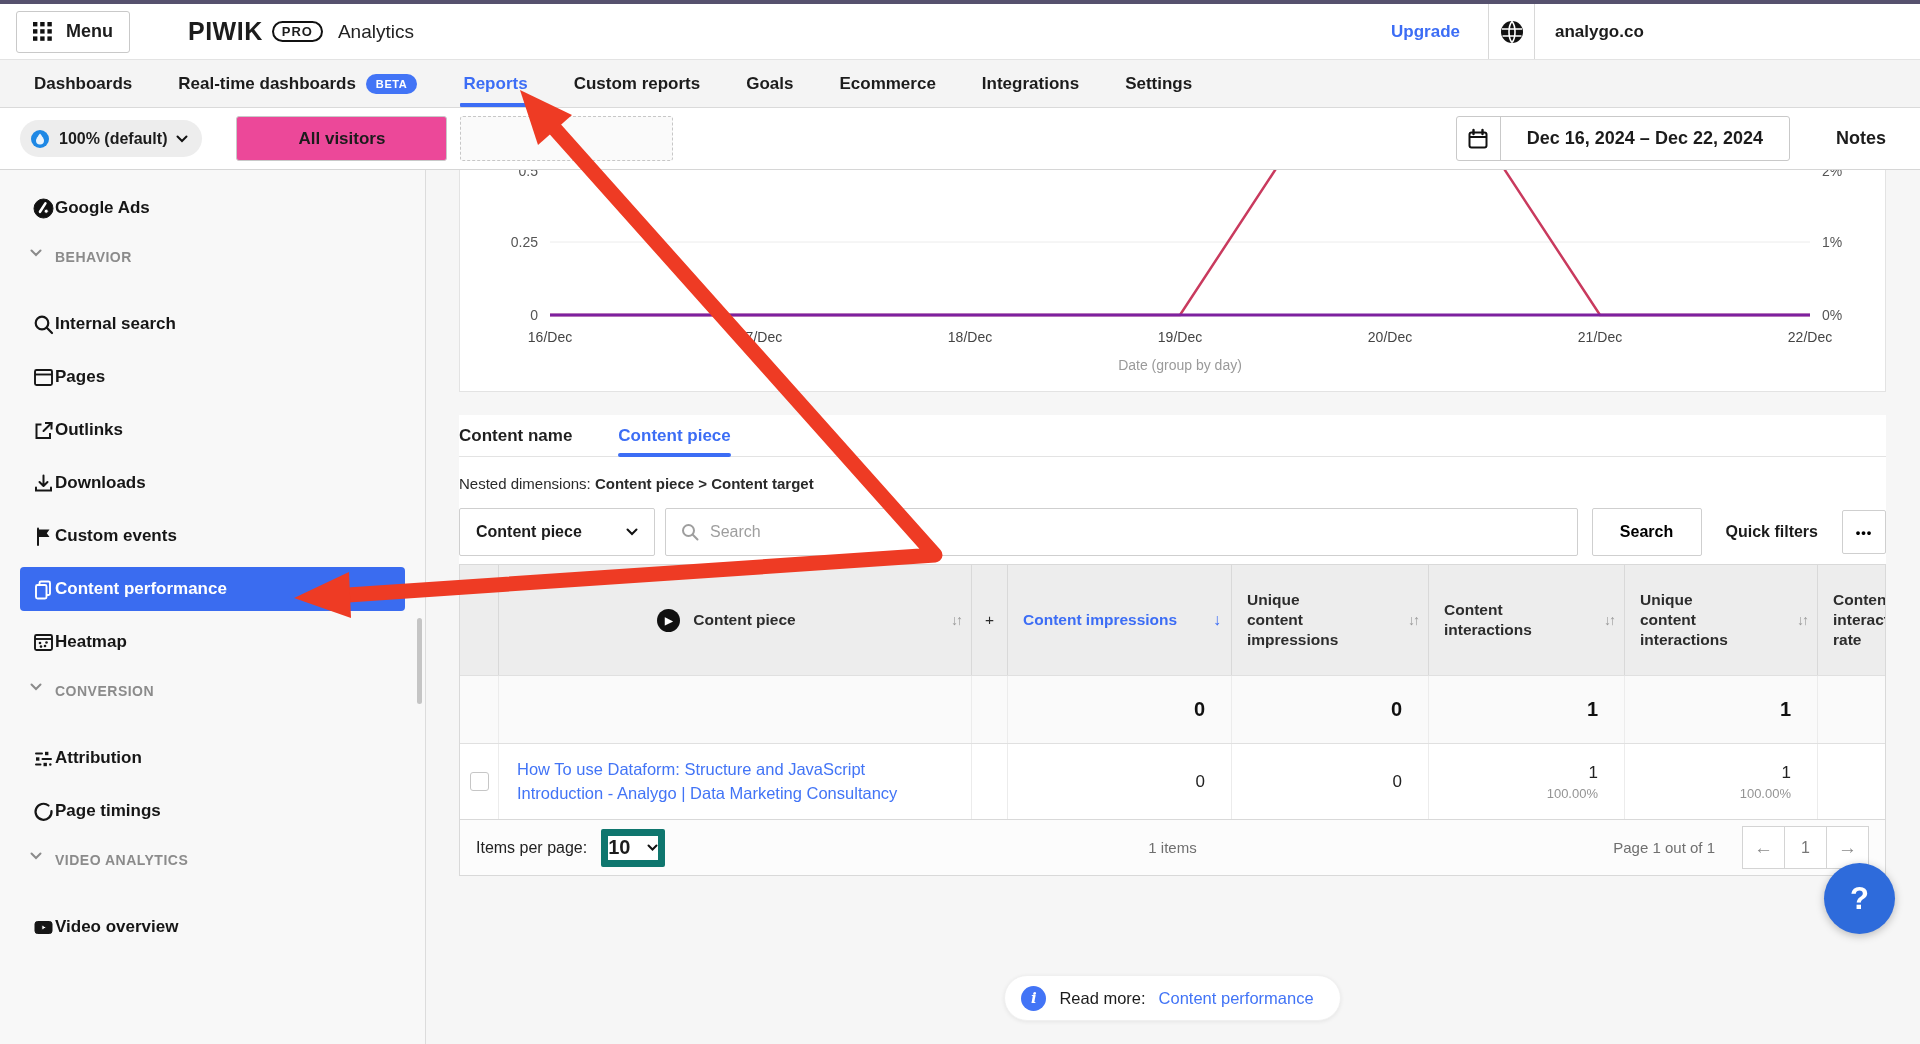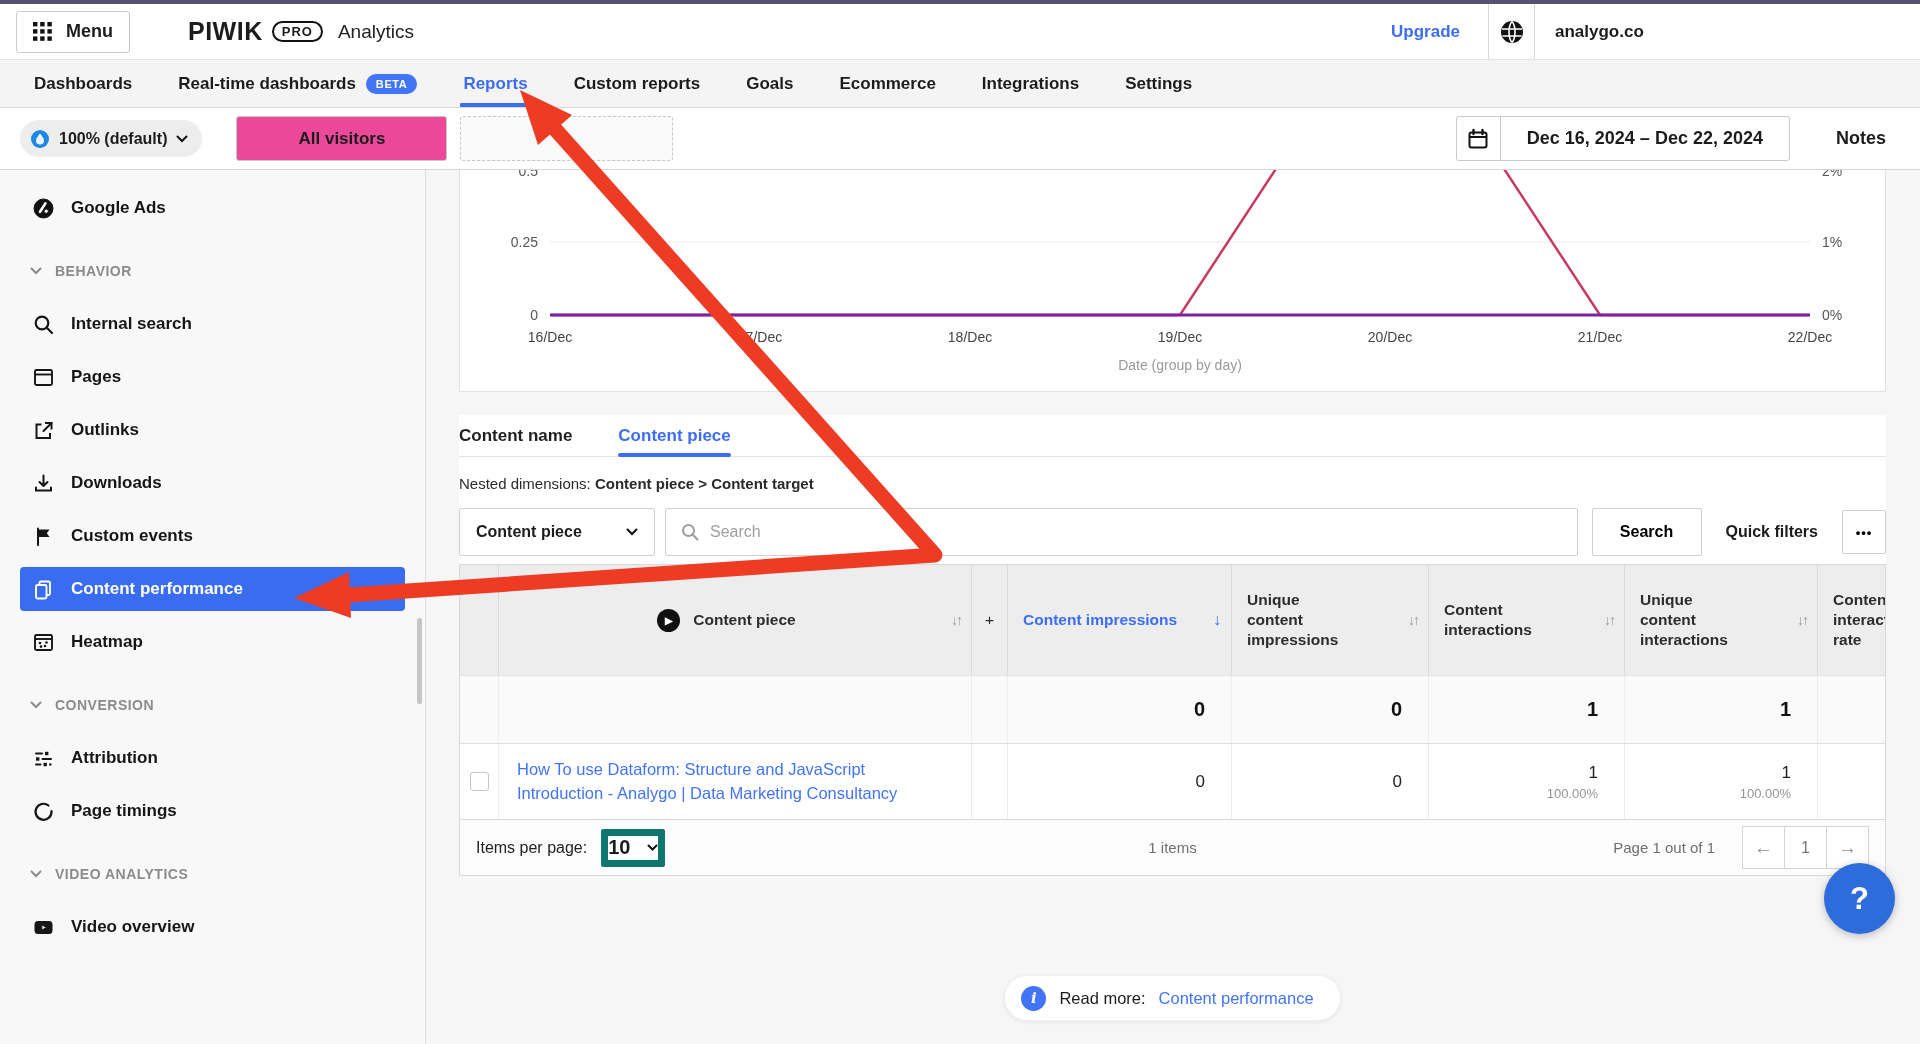--- a/index.html
+++ b/index.html
@@ -55,7 +55,7 @@
   .sidebar { position:absolute; top:170px; bottom:0; left:0; width:426px; background:#f8f8f8;
              border-right:1px solid #dcdcdc; padding-top:16px; display:flex; flex-direction:column; z-index:4; }
   .sb-item { height:44px; margin:0 20px 9px 20px; border-radius:4px; display:flex; align-items:center;
-             gap:16px; padding-left:12px; font-size:17px; font-weight:600; color:#161616; cursor:pointer; }
+             padding-left:12px; font-size:17px; font-weight:600; color:#161616; cursor:pointer; }
   .sb-item.active { background:#3a6cf0; color:#fff; }
   .sb-item.active svg { stroke:#fff; }
   .sb-item svg { stroke:#161616; }

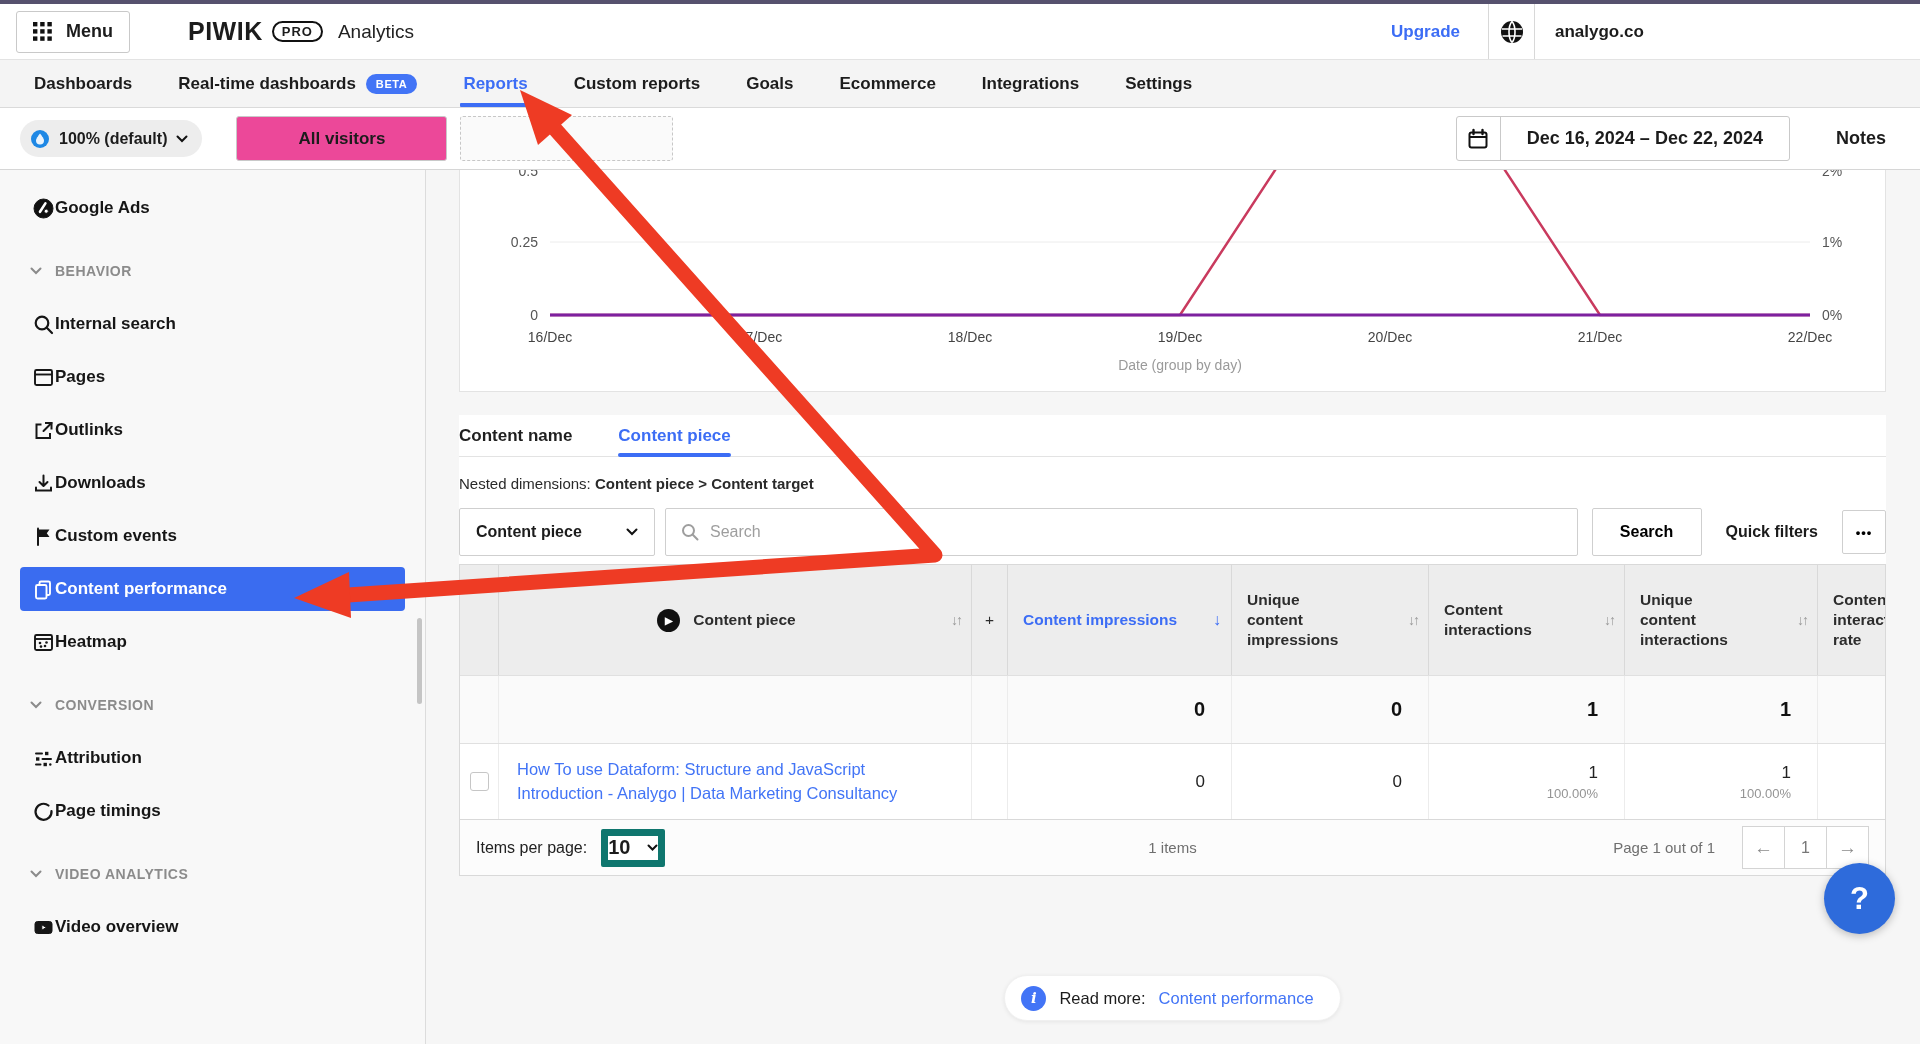--- a/index.html
+++ b/index.html
@@ -59,7 +59,7 @@
   .sb-item.active { background:#3a6cf0; color:#fff; }
   .sb-item.active svg { stroke:#fff; }
   .sb-item svg { stroke:#161616; }
-  .sb-sec { height:44px; margin:10px 20px 9px 20px; display:flex; align-items:center; gap:13px; padding-left:10px;
+  .sb-sec { height:44px; margin:10px 20px 9px 20px; display:flex; gap:13px; padding-left:10px;
             font-size:14px; font-weight:700; letter-spacing:.5px; color:#8b8b8b; cursor:pointer; }
   .sb-scrollthumb { position:absolute; right:3px; top:448px; width:5px; height:86px; background:#c5c5c5; border-radius:3px; }
 

